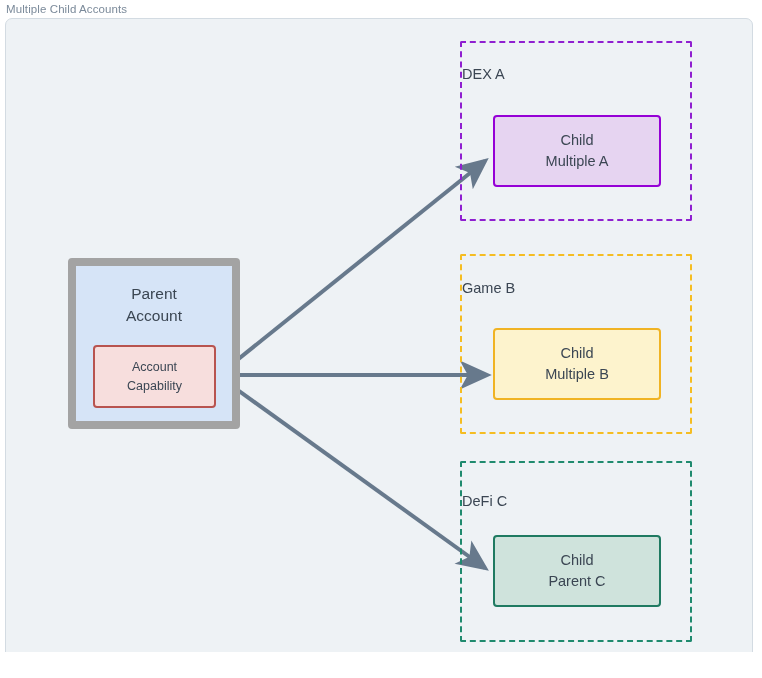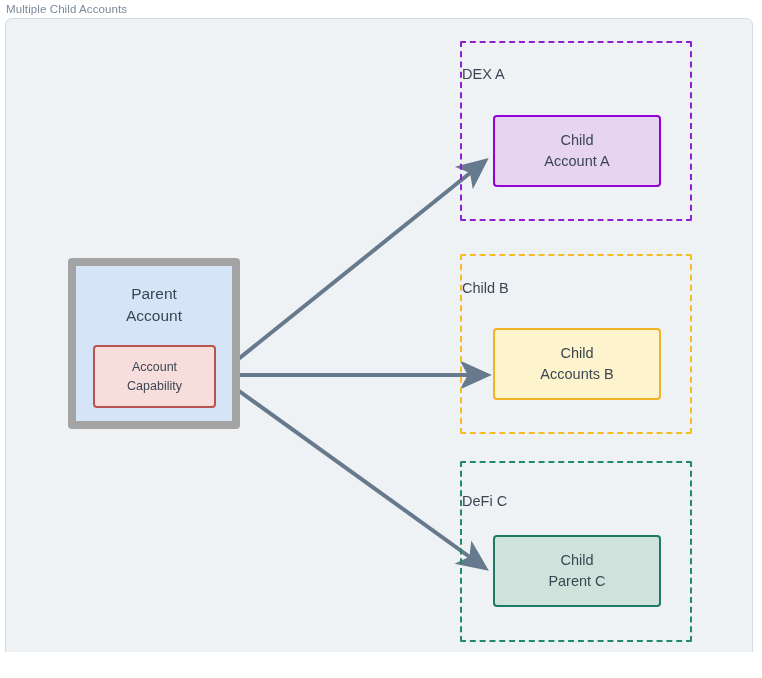--- a/index.html
+++ b/index.html
@@ -154,7 +154,7 @@
   </div>
   <div class="node child-box child-a">
     <span class="line">Child</span>
-    <span class="line">Account A</span>
+    <span class="line">Multiple A</span>
   </div>
 
   <div class="group group-defi">

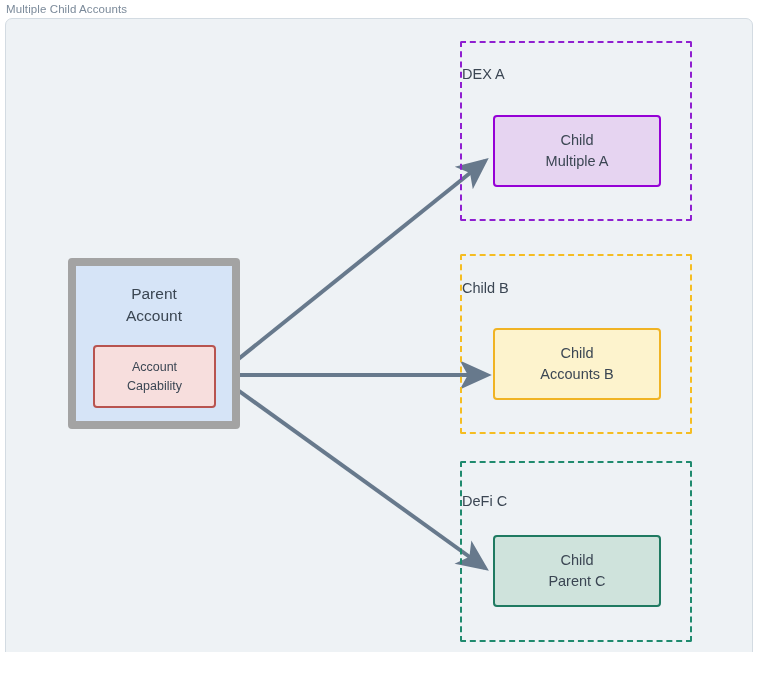--- a/index.html
+++ b/index.html
@@ -158,7 +158,7 @@
   </div>
 
   <div class="group group-defi">
-    <div class="group-title" style="top:24px;">Child B</div>
+    <div class="group-title" style="top:24px;">Game B</div>
   </div>
   <div class="node child-box child-b">
     <span class="line">Child</span>

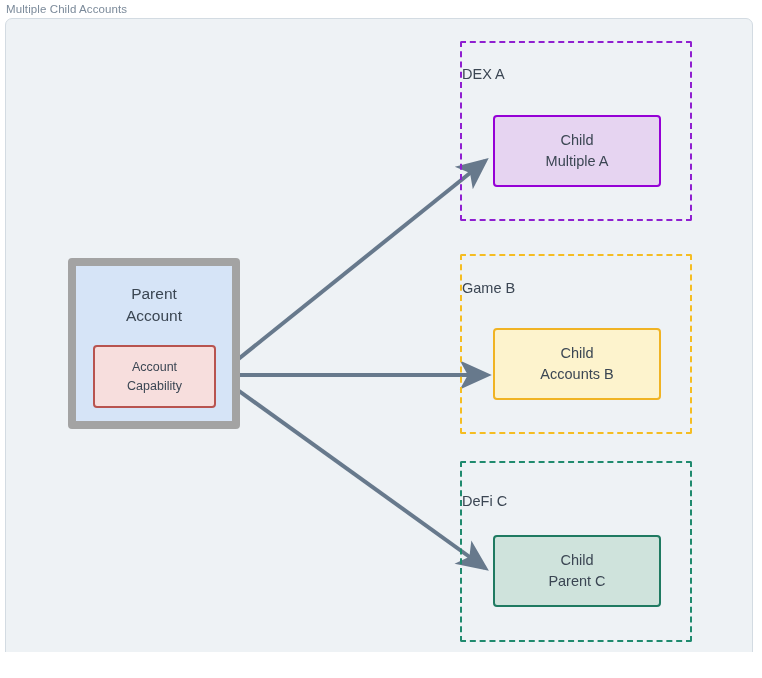--- a/index.html
+++ b/index.html
@@ -162,7 +162,7 @@
   </div>
   <div class="node child-box child-b">
     <span class="line">Child</span>
-    <span class="line">Accounts B</span>
+    <span class="line">Multiple B</span>
   </div>
 
   <div class="group group-game">

